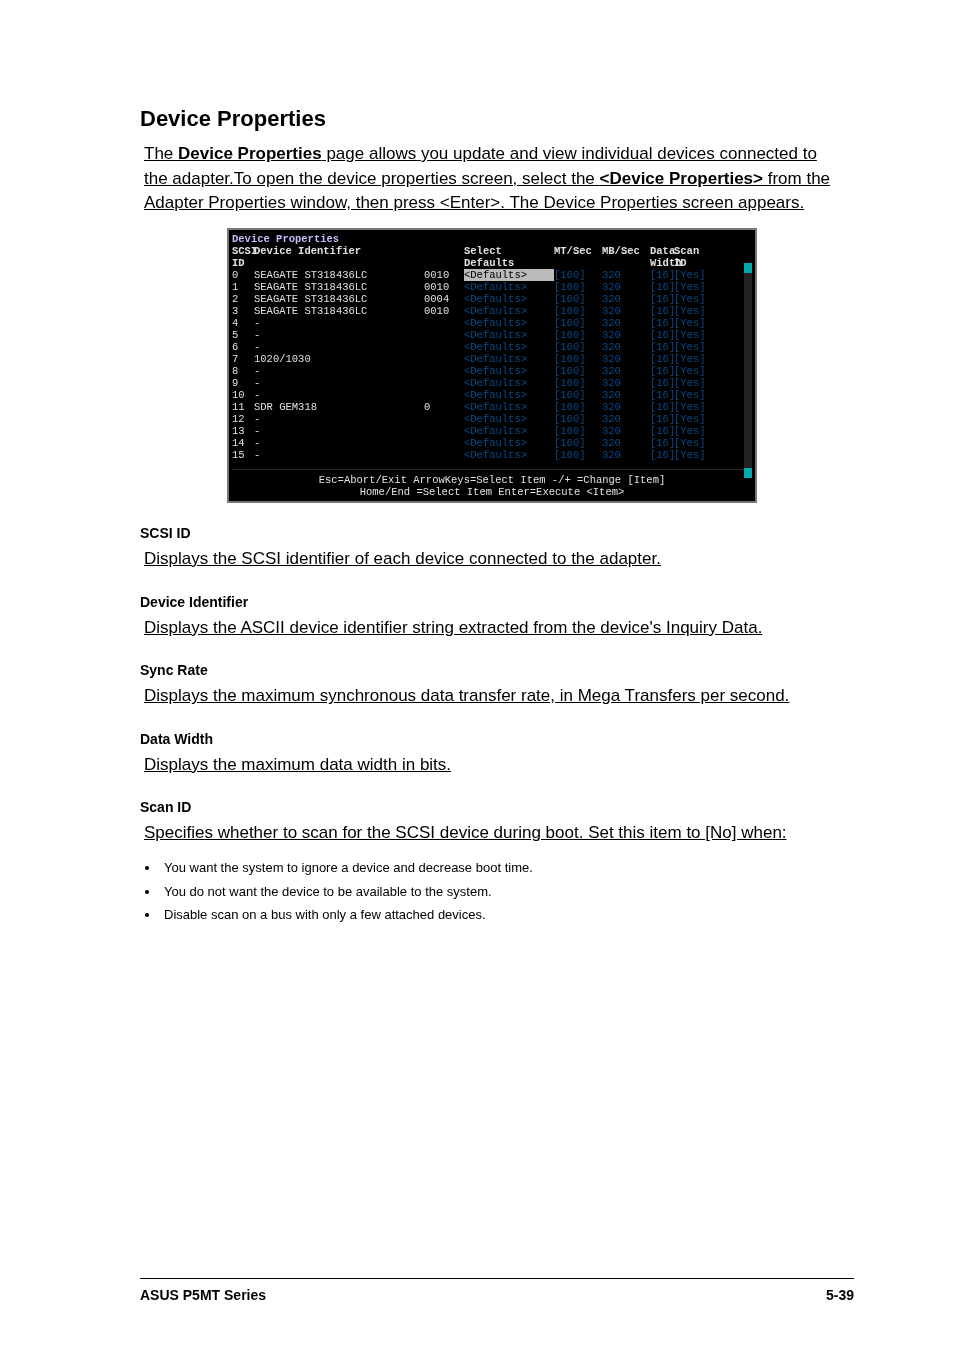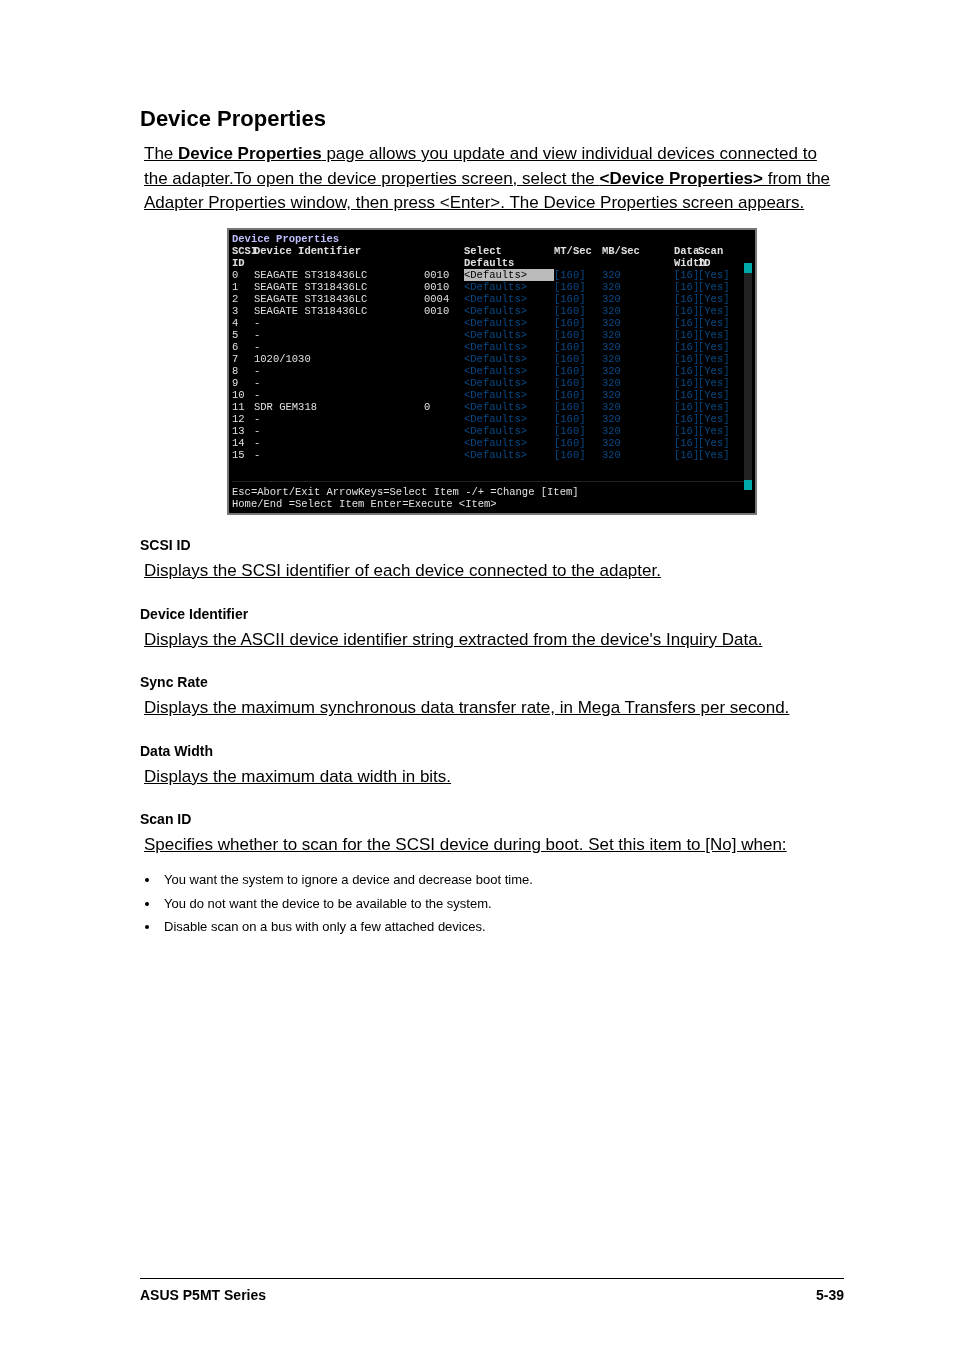--- a/index.html
+++ b/index.html
@@ -67,7 +67,7 @@
   .bios .c2 { width: 40px; } 
   .bios .c3 { width: 90px; } 
   .bios .c4 { width: 48px; } 
-  .bios .c5 { width: 72px; } 
+  .bios .c5 { width: 48px; } 
   .bios .c6 { width: 24px; } 
   .bios .c7 { width: 42px; } 
   .bios .val  { color: #e0e0e0; }

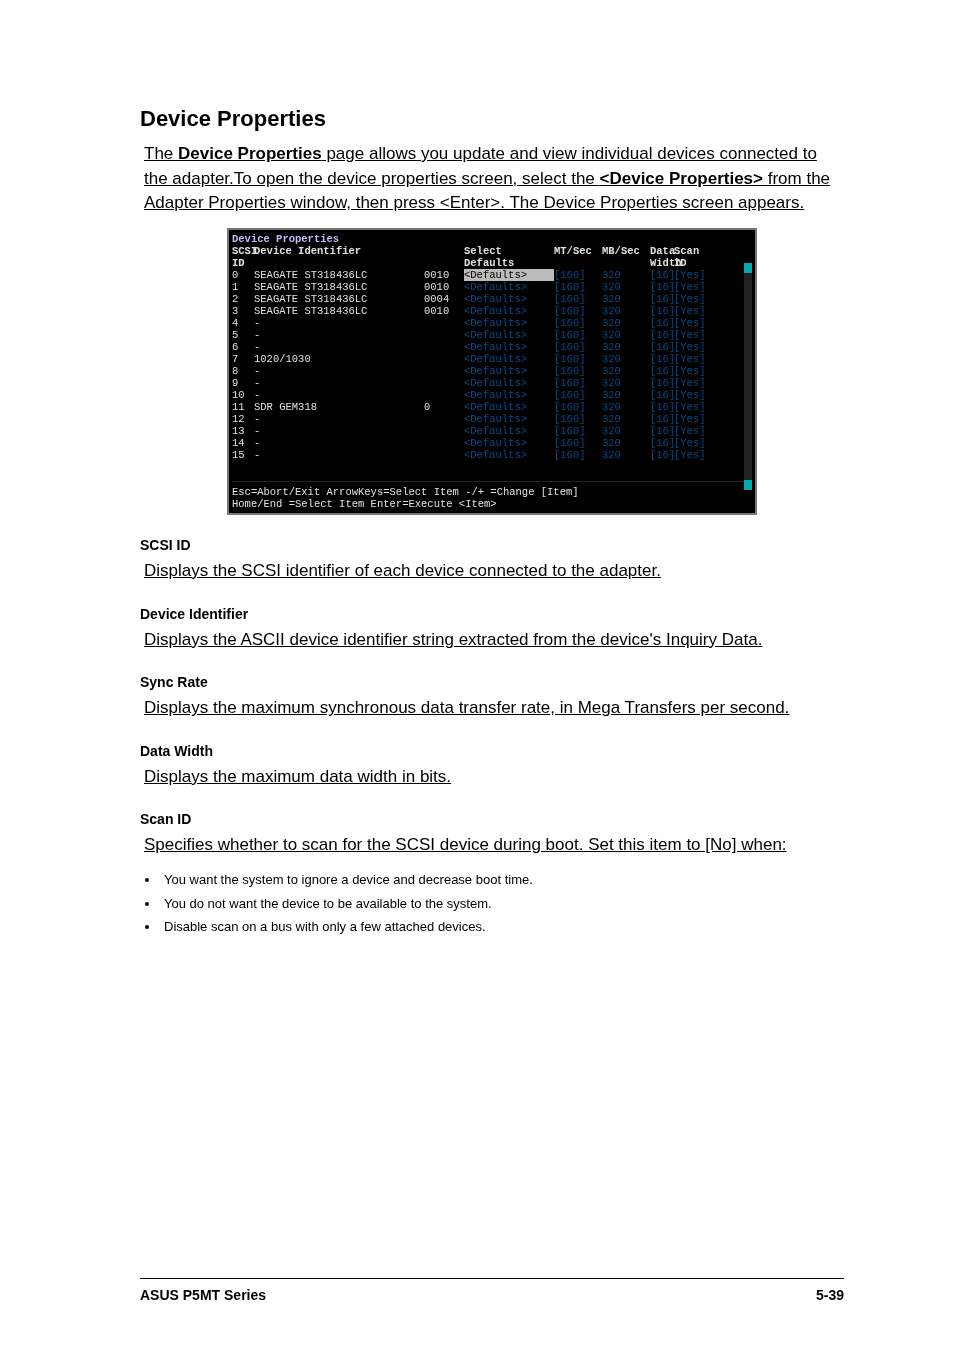--- a/index.html
+++ b/index.html
@@ -73,7 +73,7 @@
   .bios .val  { color: #e0e0e0; }
   .bios .dim  { color: #064a88; }
   .bios .sel  { background: #bbb; color: #000; }
-  .bios .footer { color: #e0e0e0; margin-top: 20px; border-top: 1px solid #222; padding-top: 4px; }
+  .bios .footer { color: #e0e0e0; margin-top: 8px; border-top: 1px solid #222; padding-top: 4px; text-align: center; }
   .bios-scrollbar {
     position: absolute;
     right: 0; top: 30px; bottom: 20px; width: 8px;

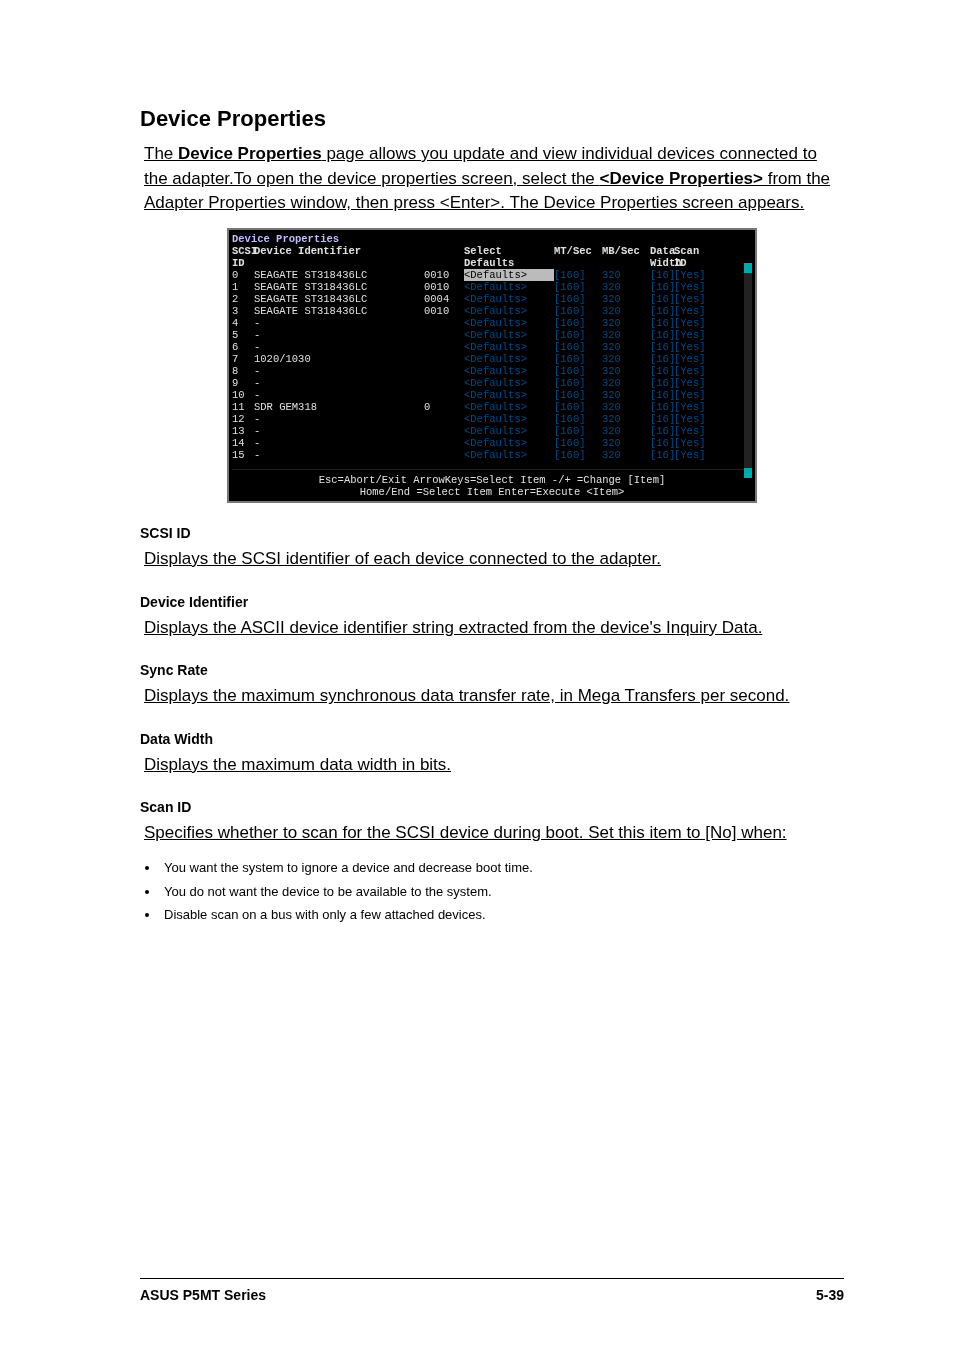--- a/index.html
+++ b/index.html
@@ -85,7 +85,7 @@
   
   .page-footer {
     position: absolute;
-    left: 140px; right: 110px; bottom: 48px;
+    left: 140px; right: 100px; bottom: 48px;
     border-top: 1px solid #000;
     display: flex;
     justify-content: space-between;

